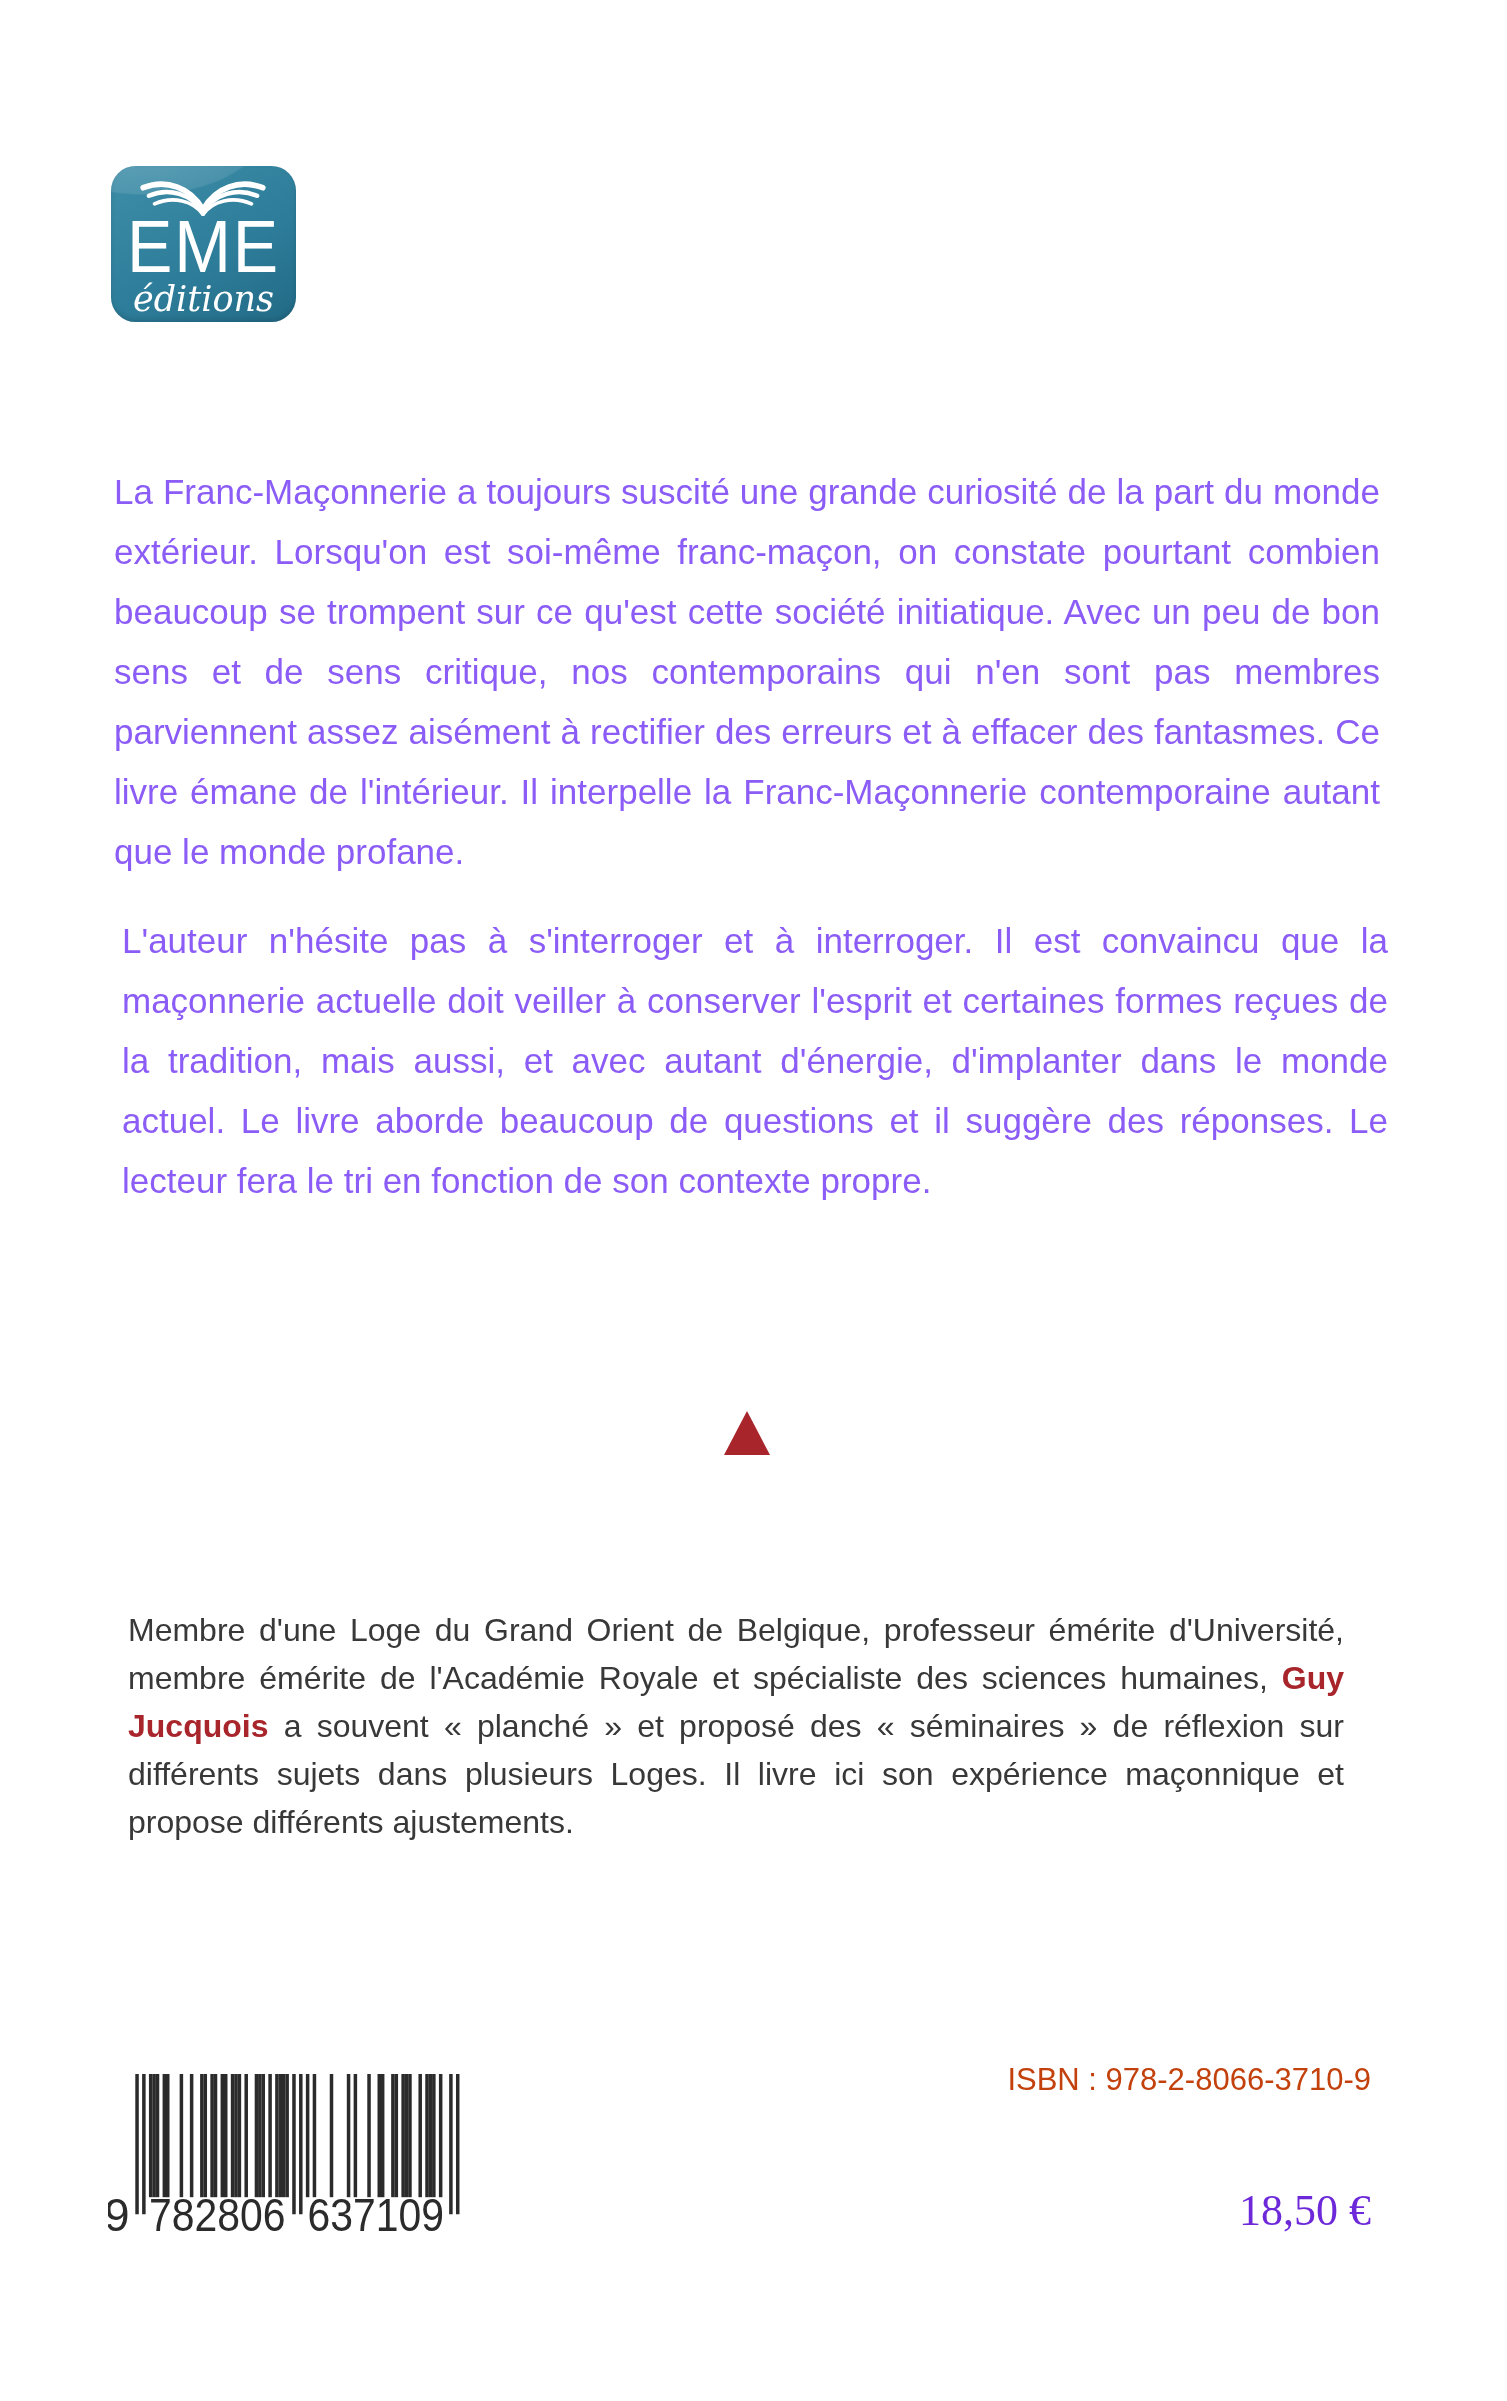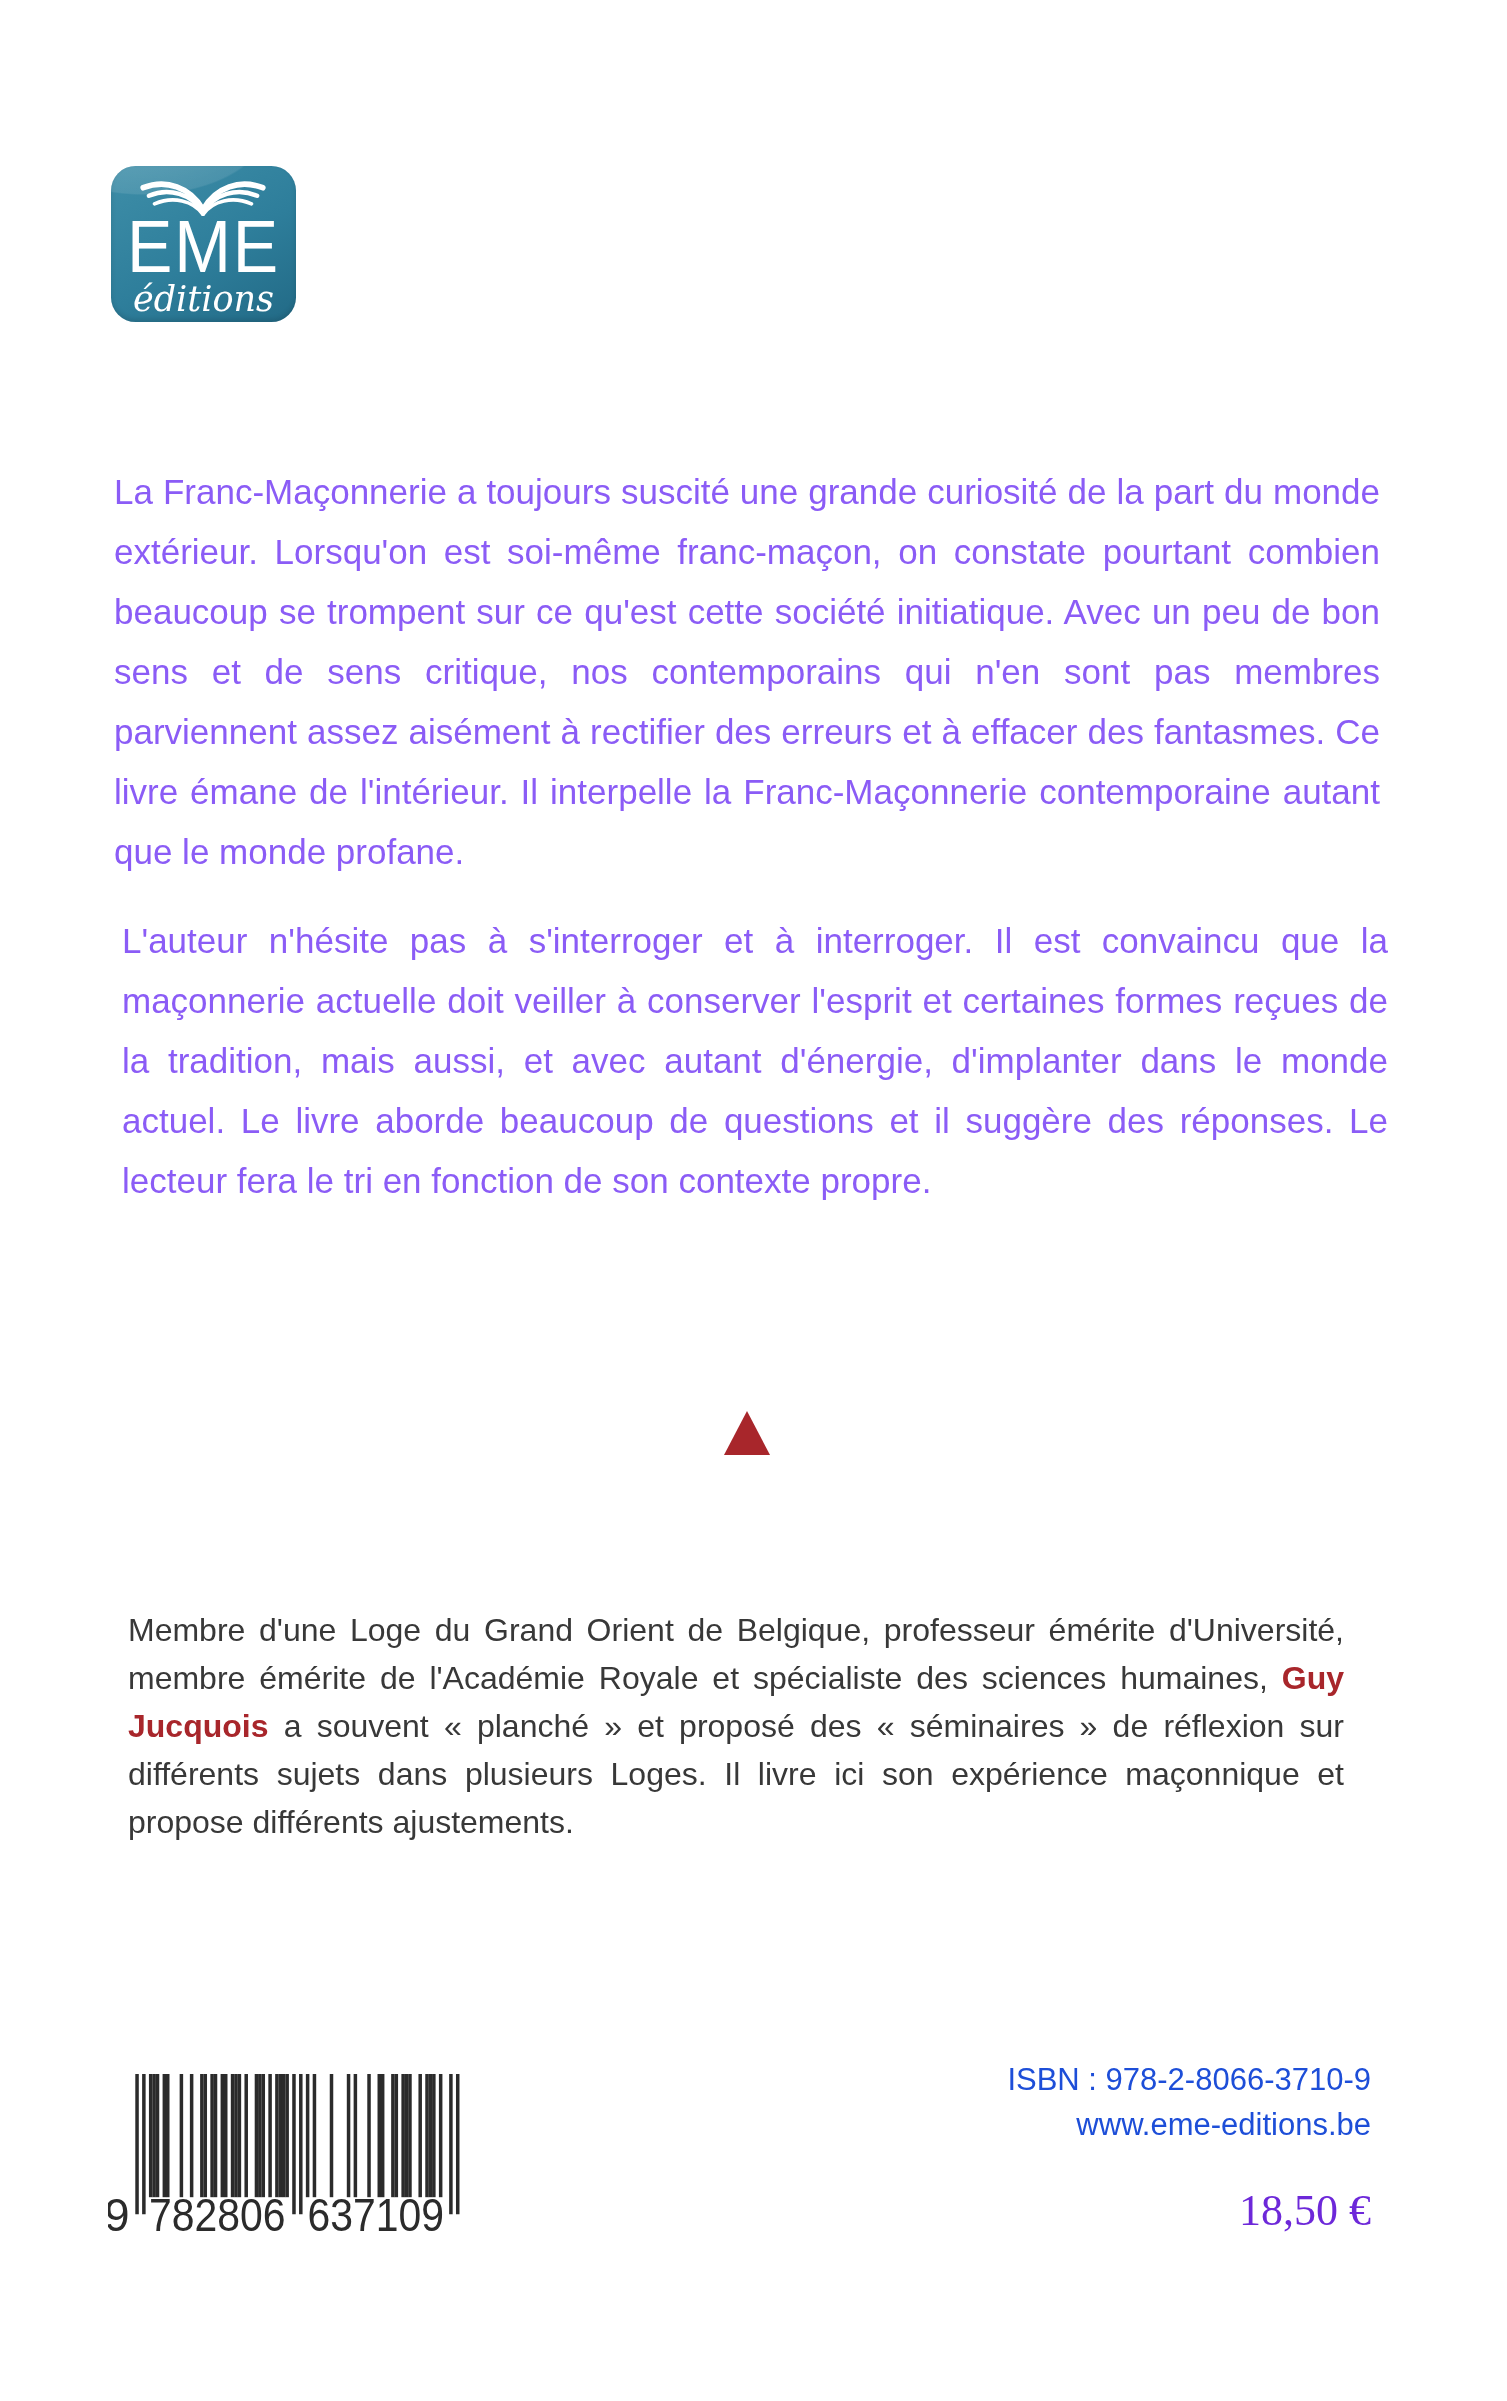--- a/index.html
+++ b/index.html
@@ -78,7 +78,7 @@
     position:absolute;right:137px;top:2057px;
     text-align:right;
     font-size:31px;line-height:45px;
-    color:#1d4ed8;
+    color:#c2410c;
   }
   .price{
     position:absolute;right:137px;top:2186px;

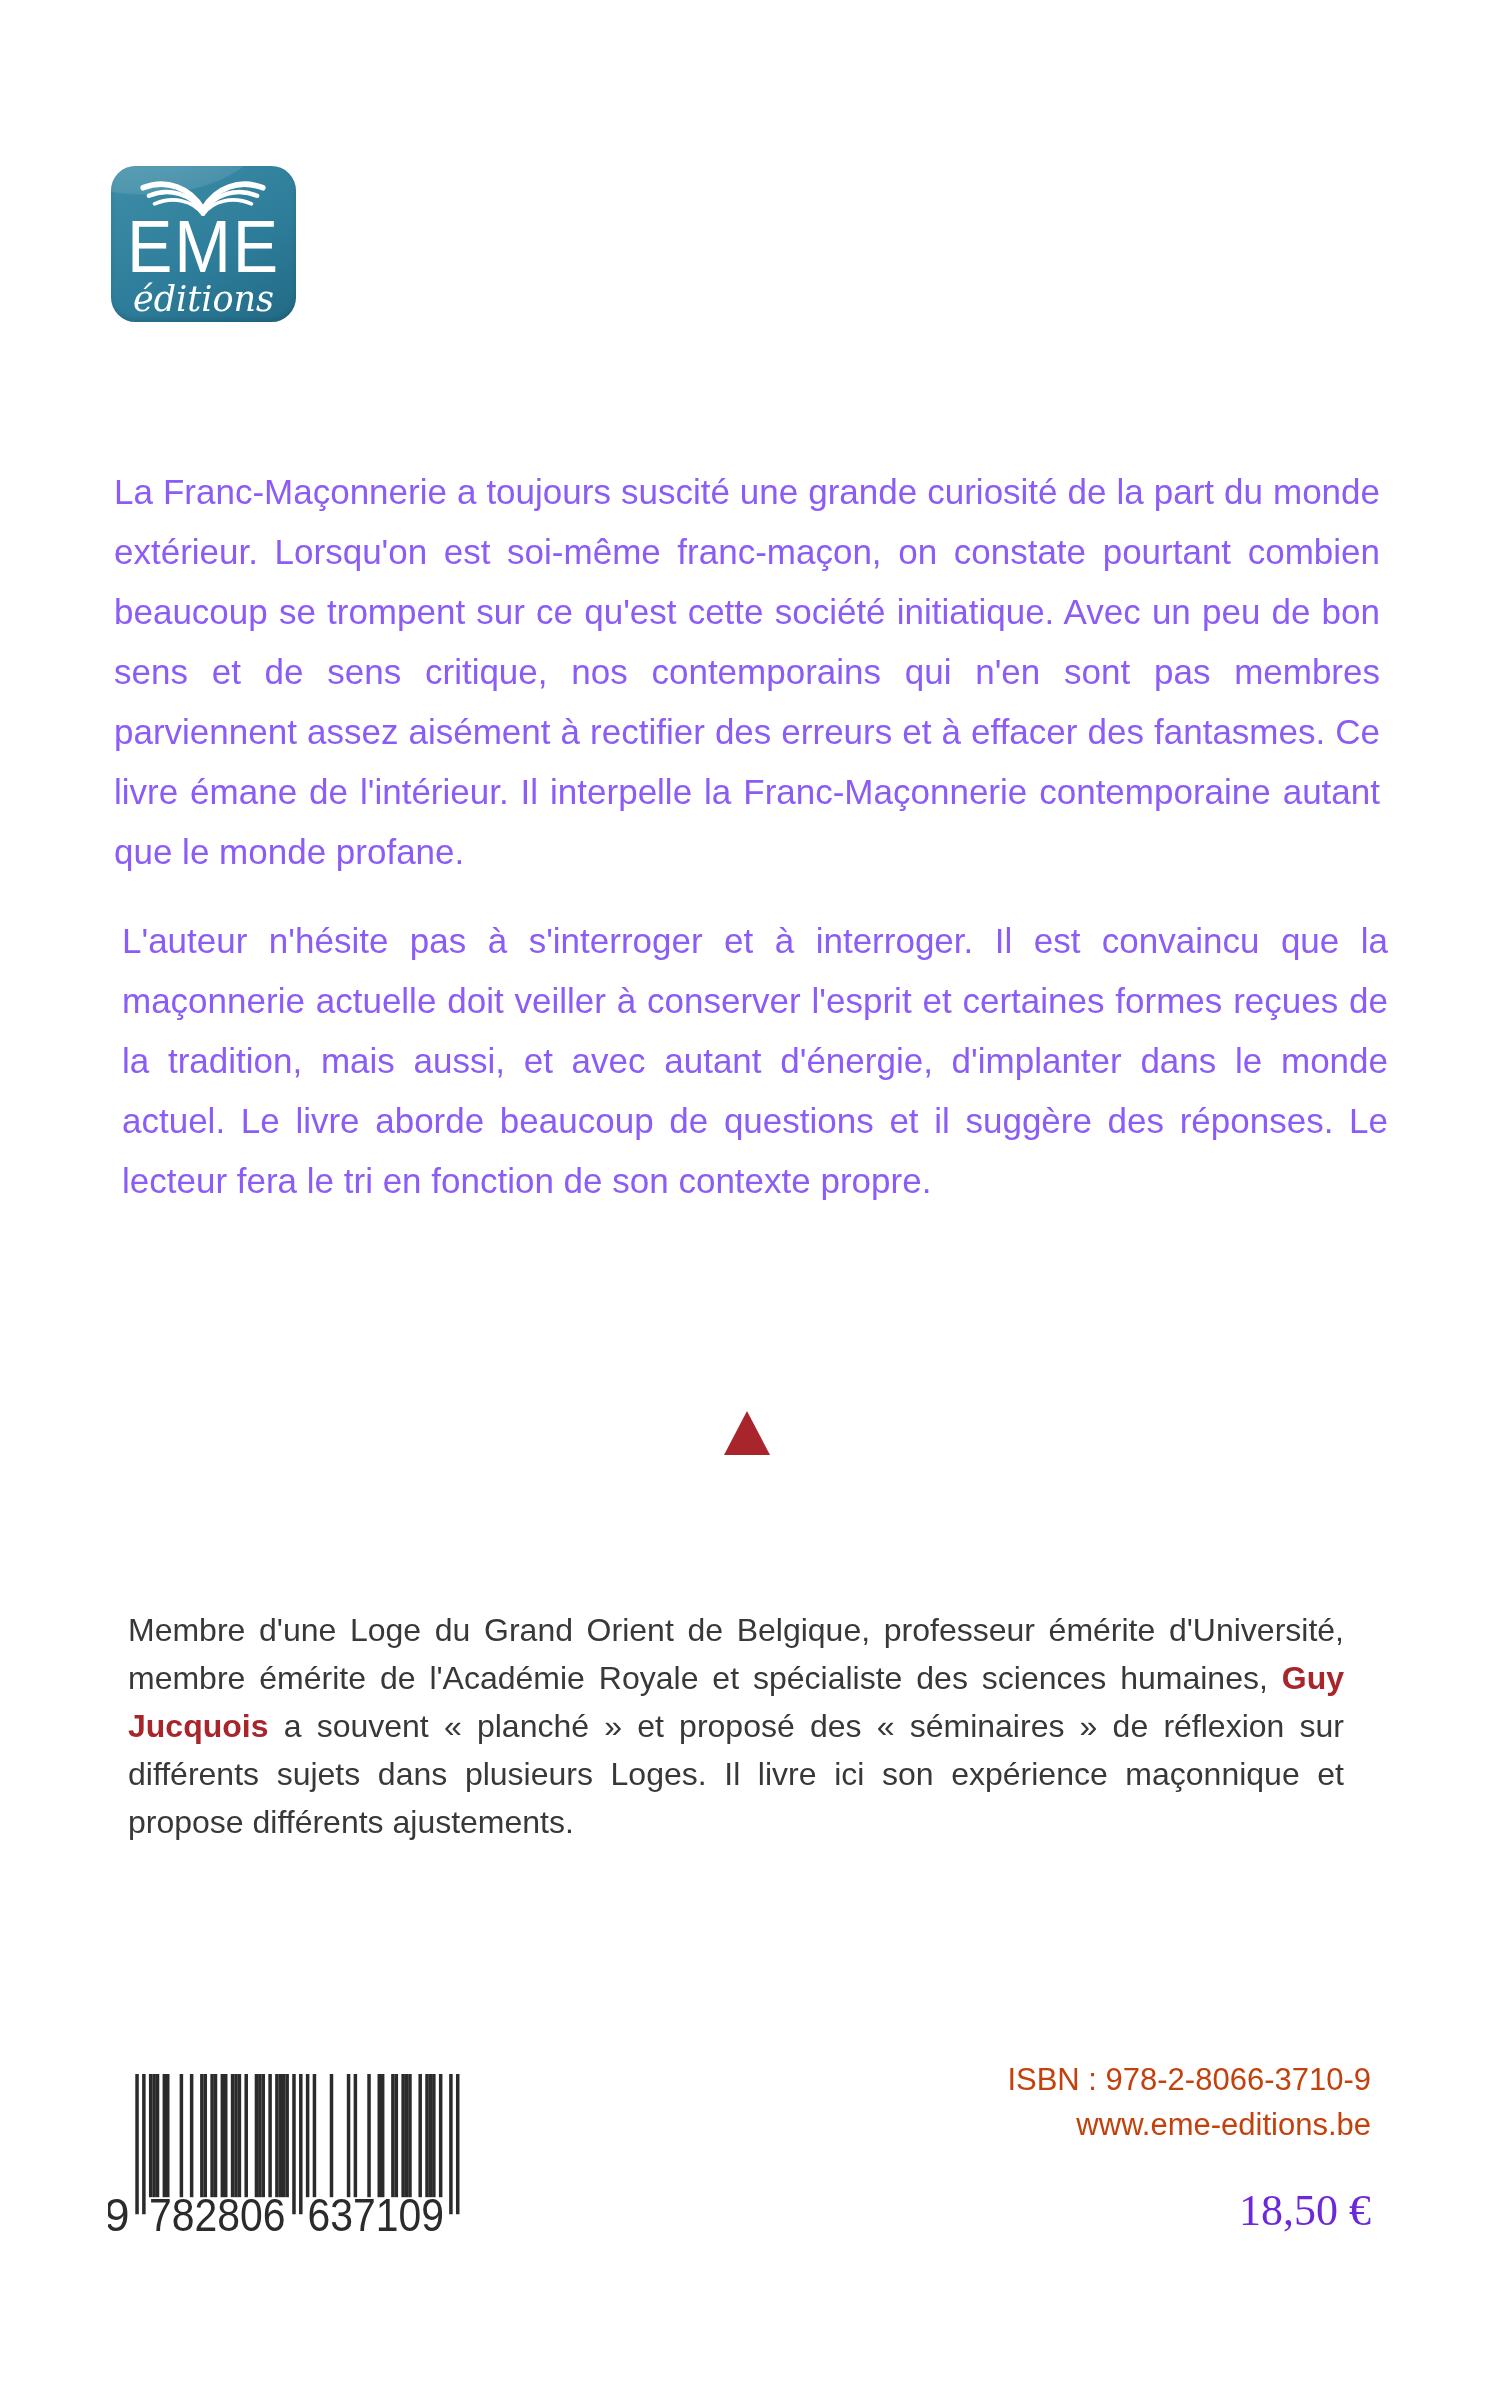--- a/index.html
+++ b/index.html
@@ -176,7 +176,6 @@
 
   <div class="isbn-block">
     <div>ISBN : 978-2-8066-3710-9</div>
-    <div>www.eme-editions.be</div>
   </div>
 
   <div class="price">18,50 €</div>

